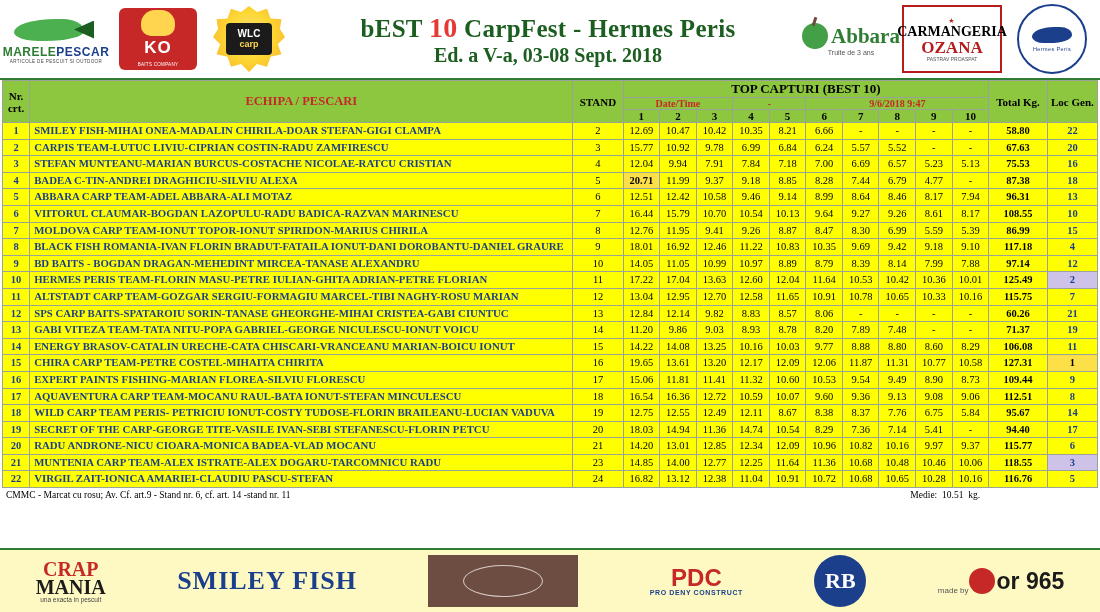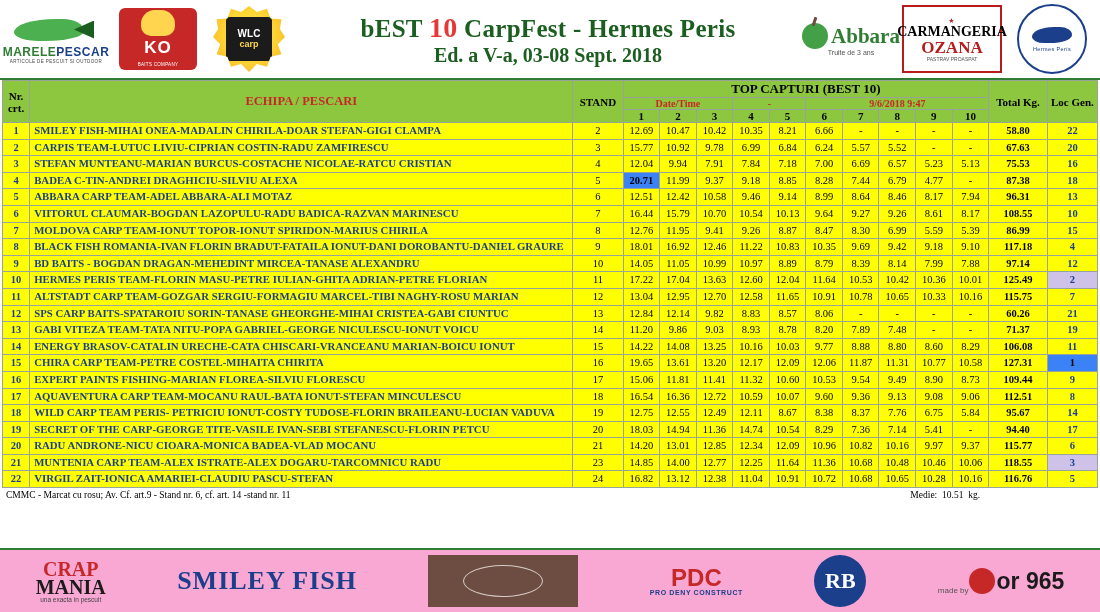--- a/index.html
+++ b/index.html
@@ -52,7 +52,7 @@
     position:relative;display:flex;align-items:center;justify-content:center;
     clip-path:polygon(50% 0%,61% 9%,75% 4%,80% 19%,95% 20%,93% 35%,100% 47%,90% 58%,95% 73%,80% 77%,75% 92%,61% 88%,50% 100%,39% 88%,25% 92%,20% 77%,5% 73%,10% 58%,0% 47%,7% 35%,5% 20%,20% 19%,25% 4%,39% 9%);
   }
-  .wlc-inner{background:#1b1b1b;color:#fff;width:46px;height:44px;border-radius:4px;
+  .wlc-inner{background:#1b1b1b;color:#fff;width:46px;height:32px;border-radius:4px;
     font-family:"Liberation Sans",sans-serif;font-size:10px;font-weight:bold;
     display:flex;flex-direction:column;align-items:center;justify-content:center;line-height:10px;}
   .wlc-inner span{display:block;}

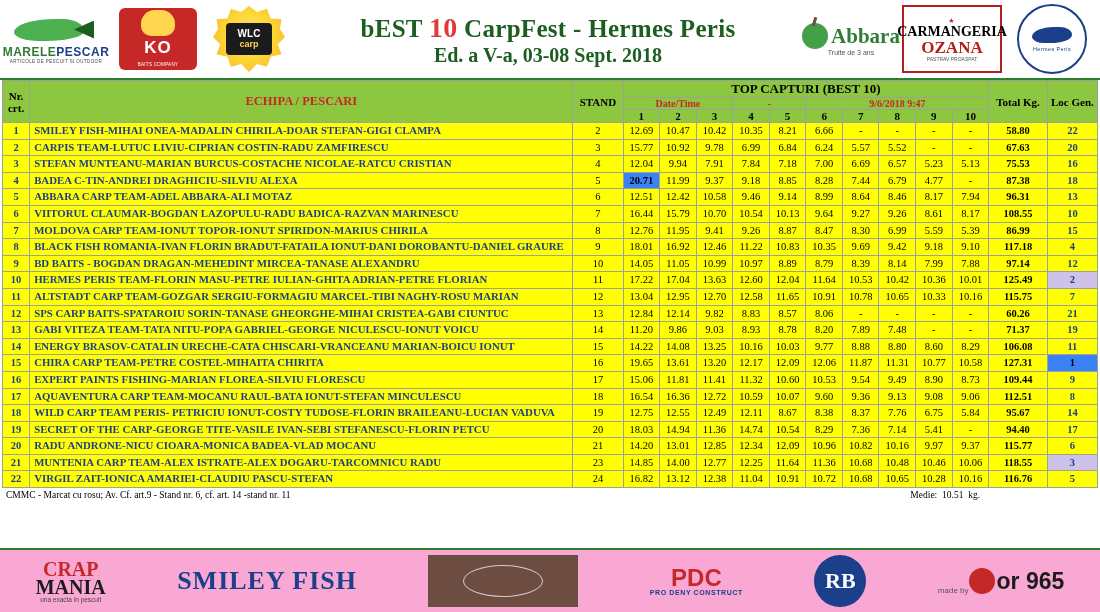--- a/index.html
+++ b/index.html
@@ -118,7 +118,7 @@
   td.c{text-align:center;color:#000;}
   td.total{text-align:center;font-weight:bold;color:#000;}
   td.loc{text-align:center;font-weight:bold;color:#1b3f8b;}
-  td.hl-red{background:#3b82f6;color:#000;font-weight:bold;}
+  td.hl-red{background:#fde047;color:#000;font-weight:bold;}
   td.hl-purple{background:#cfc2e8;}
 
   .footnote{

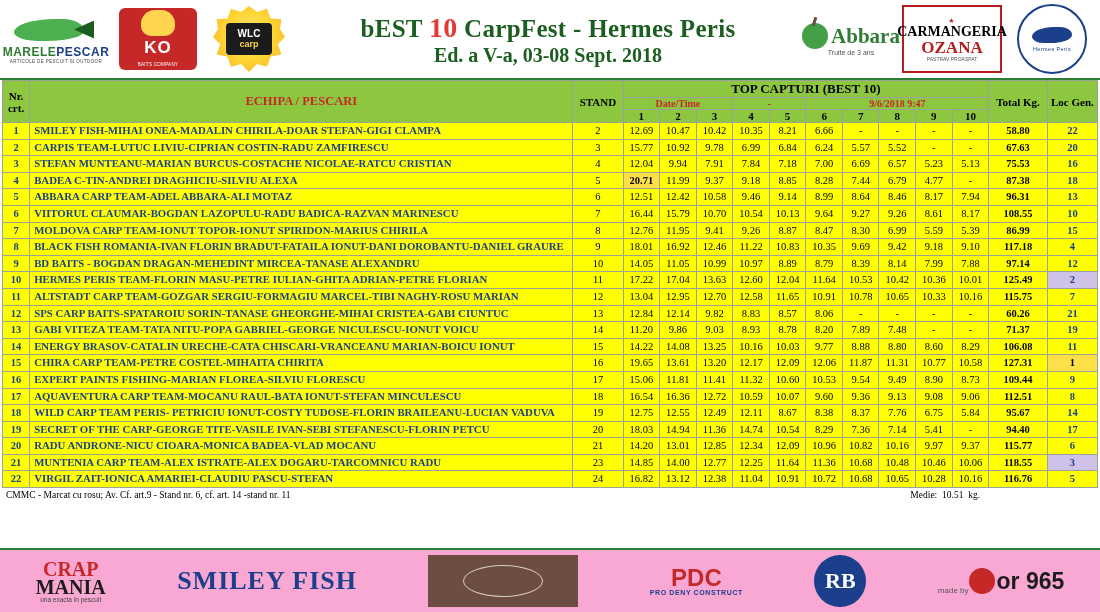--- a/index.html
+++ b/index.html
@@ -130,7 +130,7 @@
   
   .sponsors{
     position:absolute;left:0;bottom:0;width:1100px;height:62px;
-    background:#f9a8d4;border-top:2px solid #2e7d32;
+    background:#fef9c3;border-top:2px solid #2e7d32;
     display:flex;align-items:center;justify-content:space-around;
   }
   .sp{display:flex;align-items:center;justify-content:center;height:58px;}

